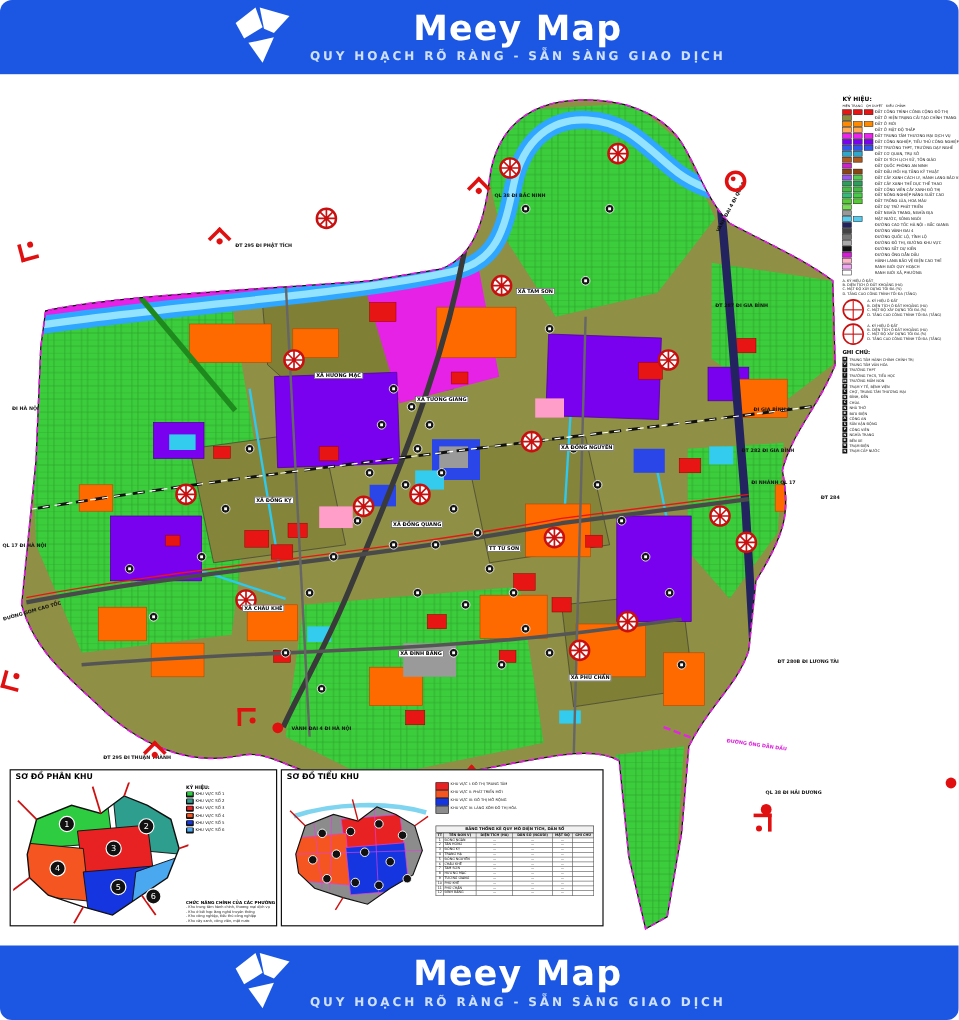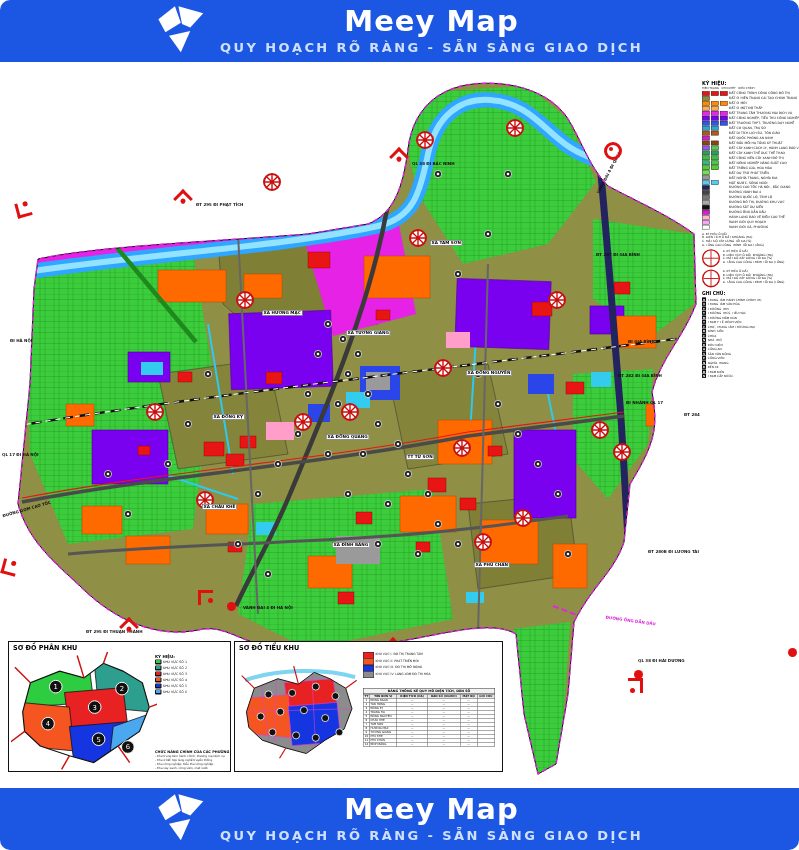--- a/index.html
+++ b/index.html
@@ -10,7 +10,7 @@
   .banner.bottom{top:788px;border-radius:0 0 10px 10px;}
   .brand-text{display:flex;flex-direction:column;align-items:center;}
   .brand-name{color:#fff;font-size:29px;font-weight:bold;letter-spacing:1px;line-height:1;}
-  .brand-tagline{color:#cfe0ff;font-size:13px;font-weight:bold;letter-spacing:2.4px;margin-top:4px;white-space:nowrap;}
+  .brand-tagline{color:#cfe0ff;font-size:10px;font-weight:bold;letter-spacing:2.4px;margin-top:4px;white-space:nowrap;}
   
   .content{position:absolute;top:62px;left:0;width:799px;height:726px;background:#fff;}
   svg.main-map{position:absolute;left:8px;top:12px;}

